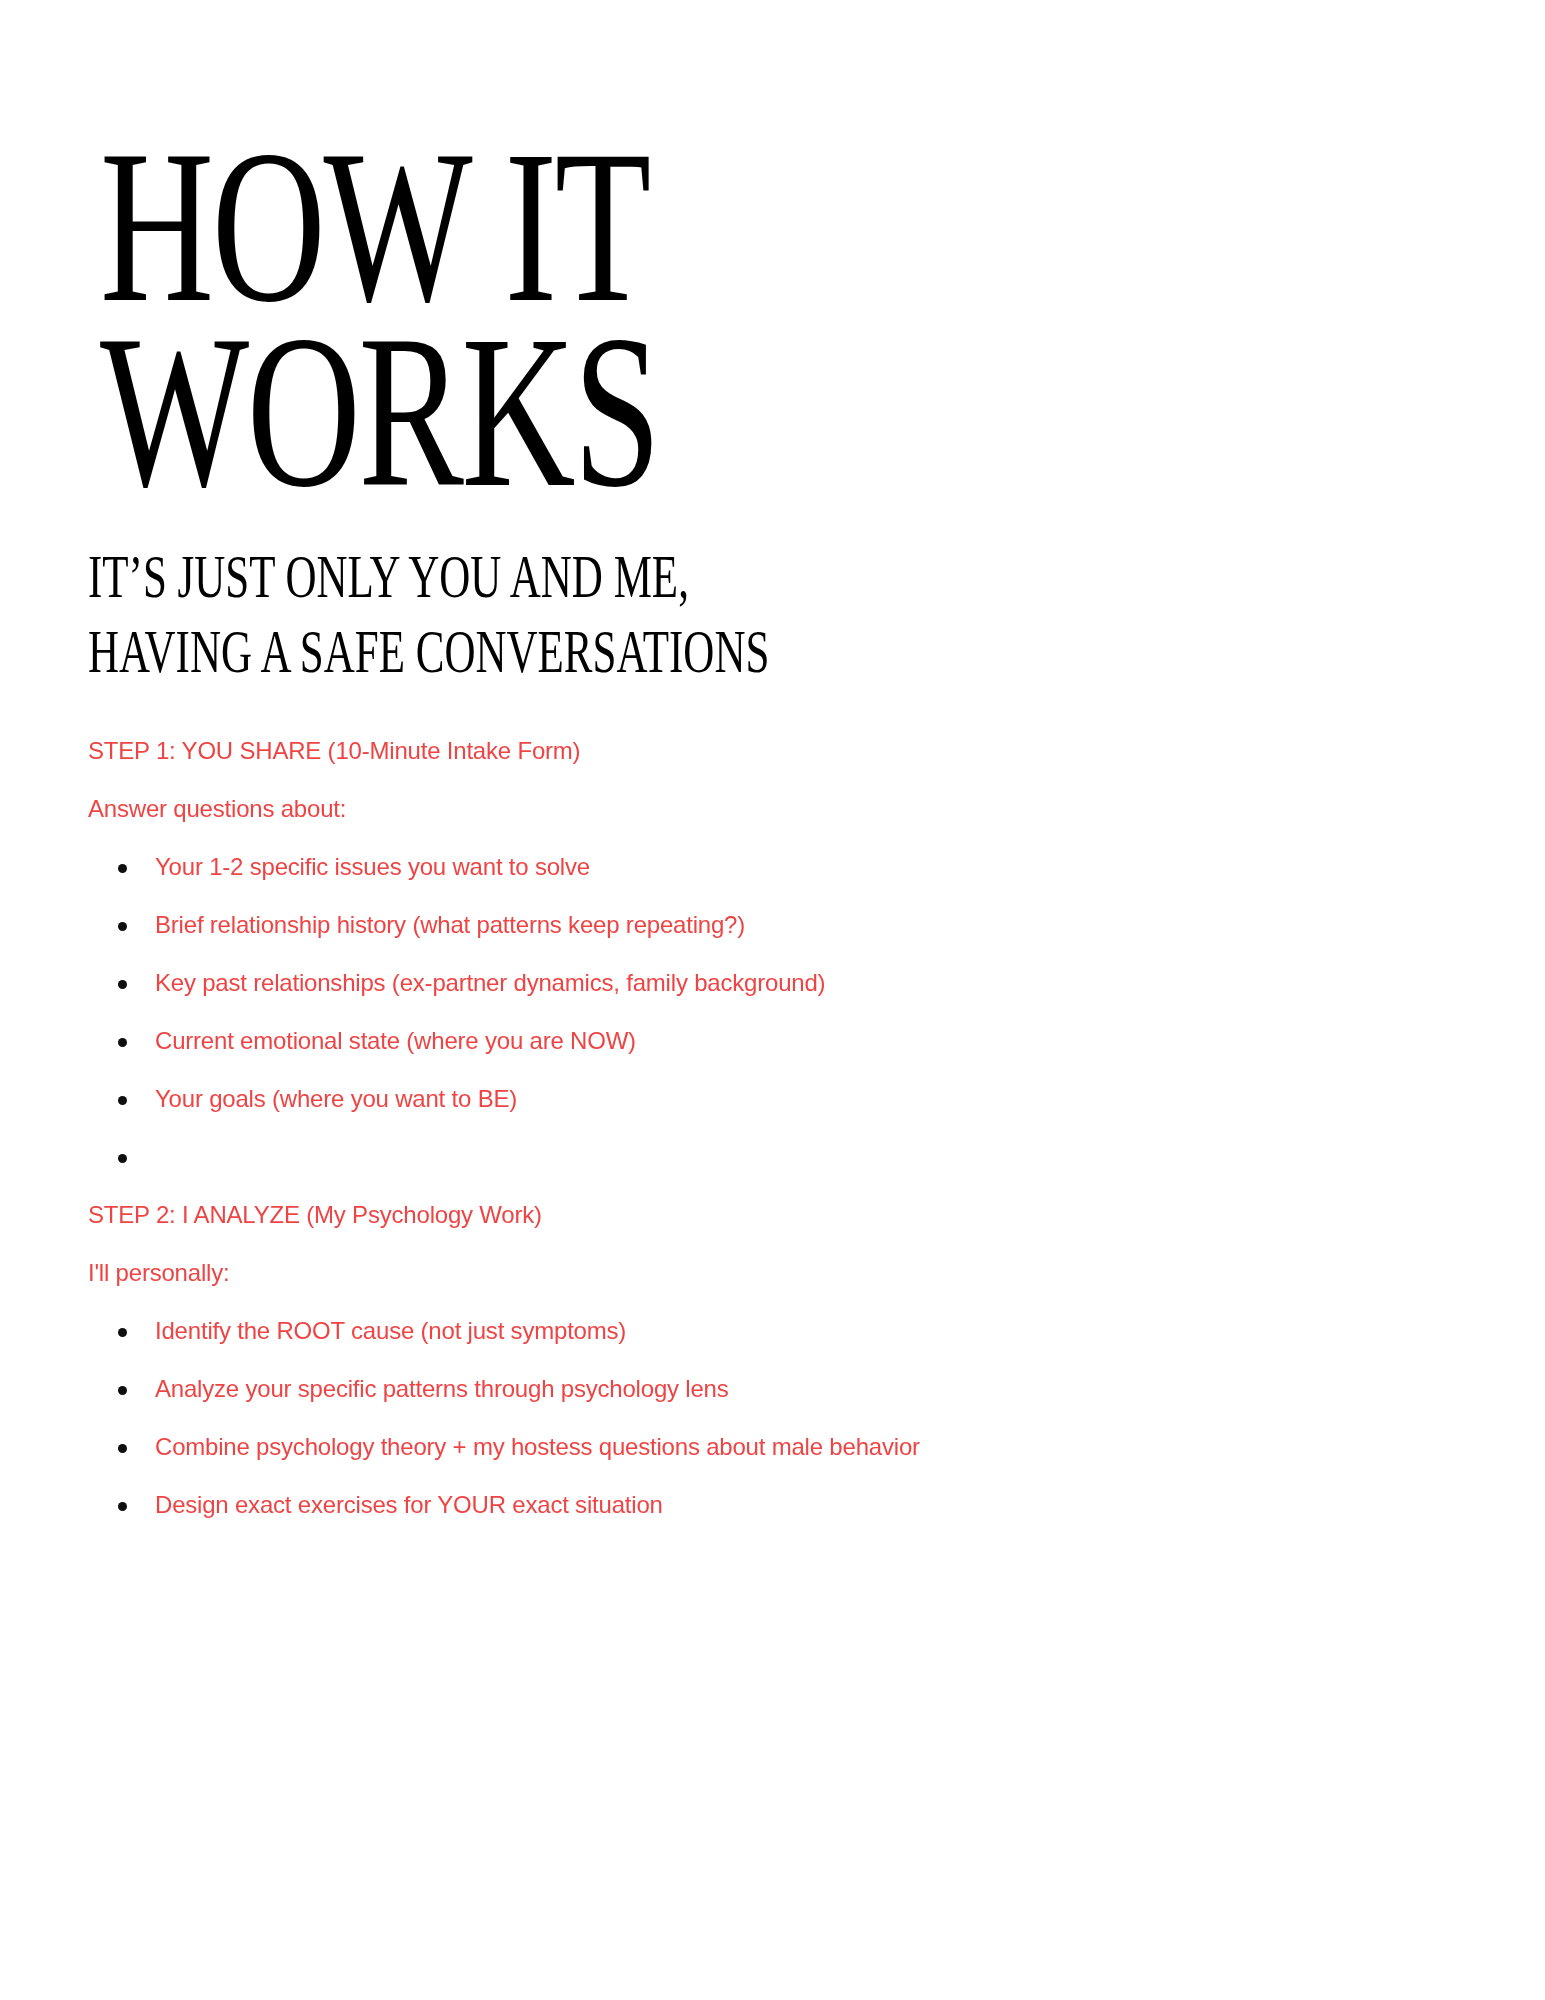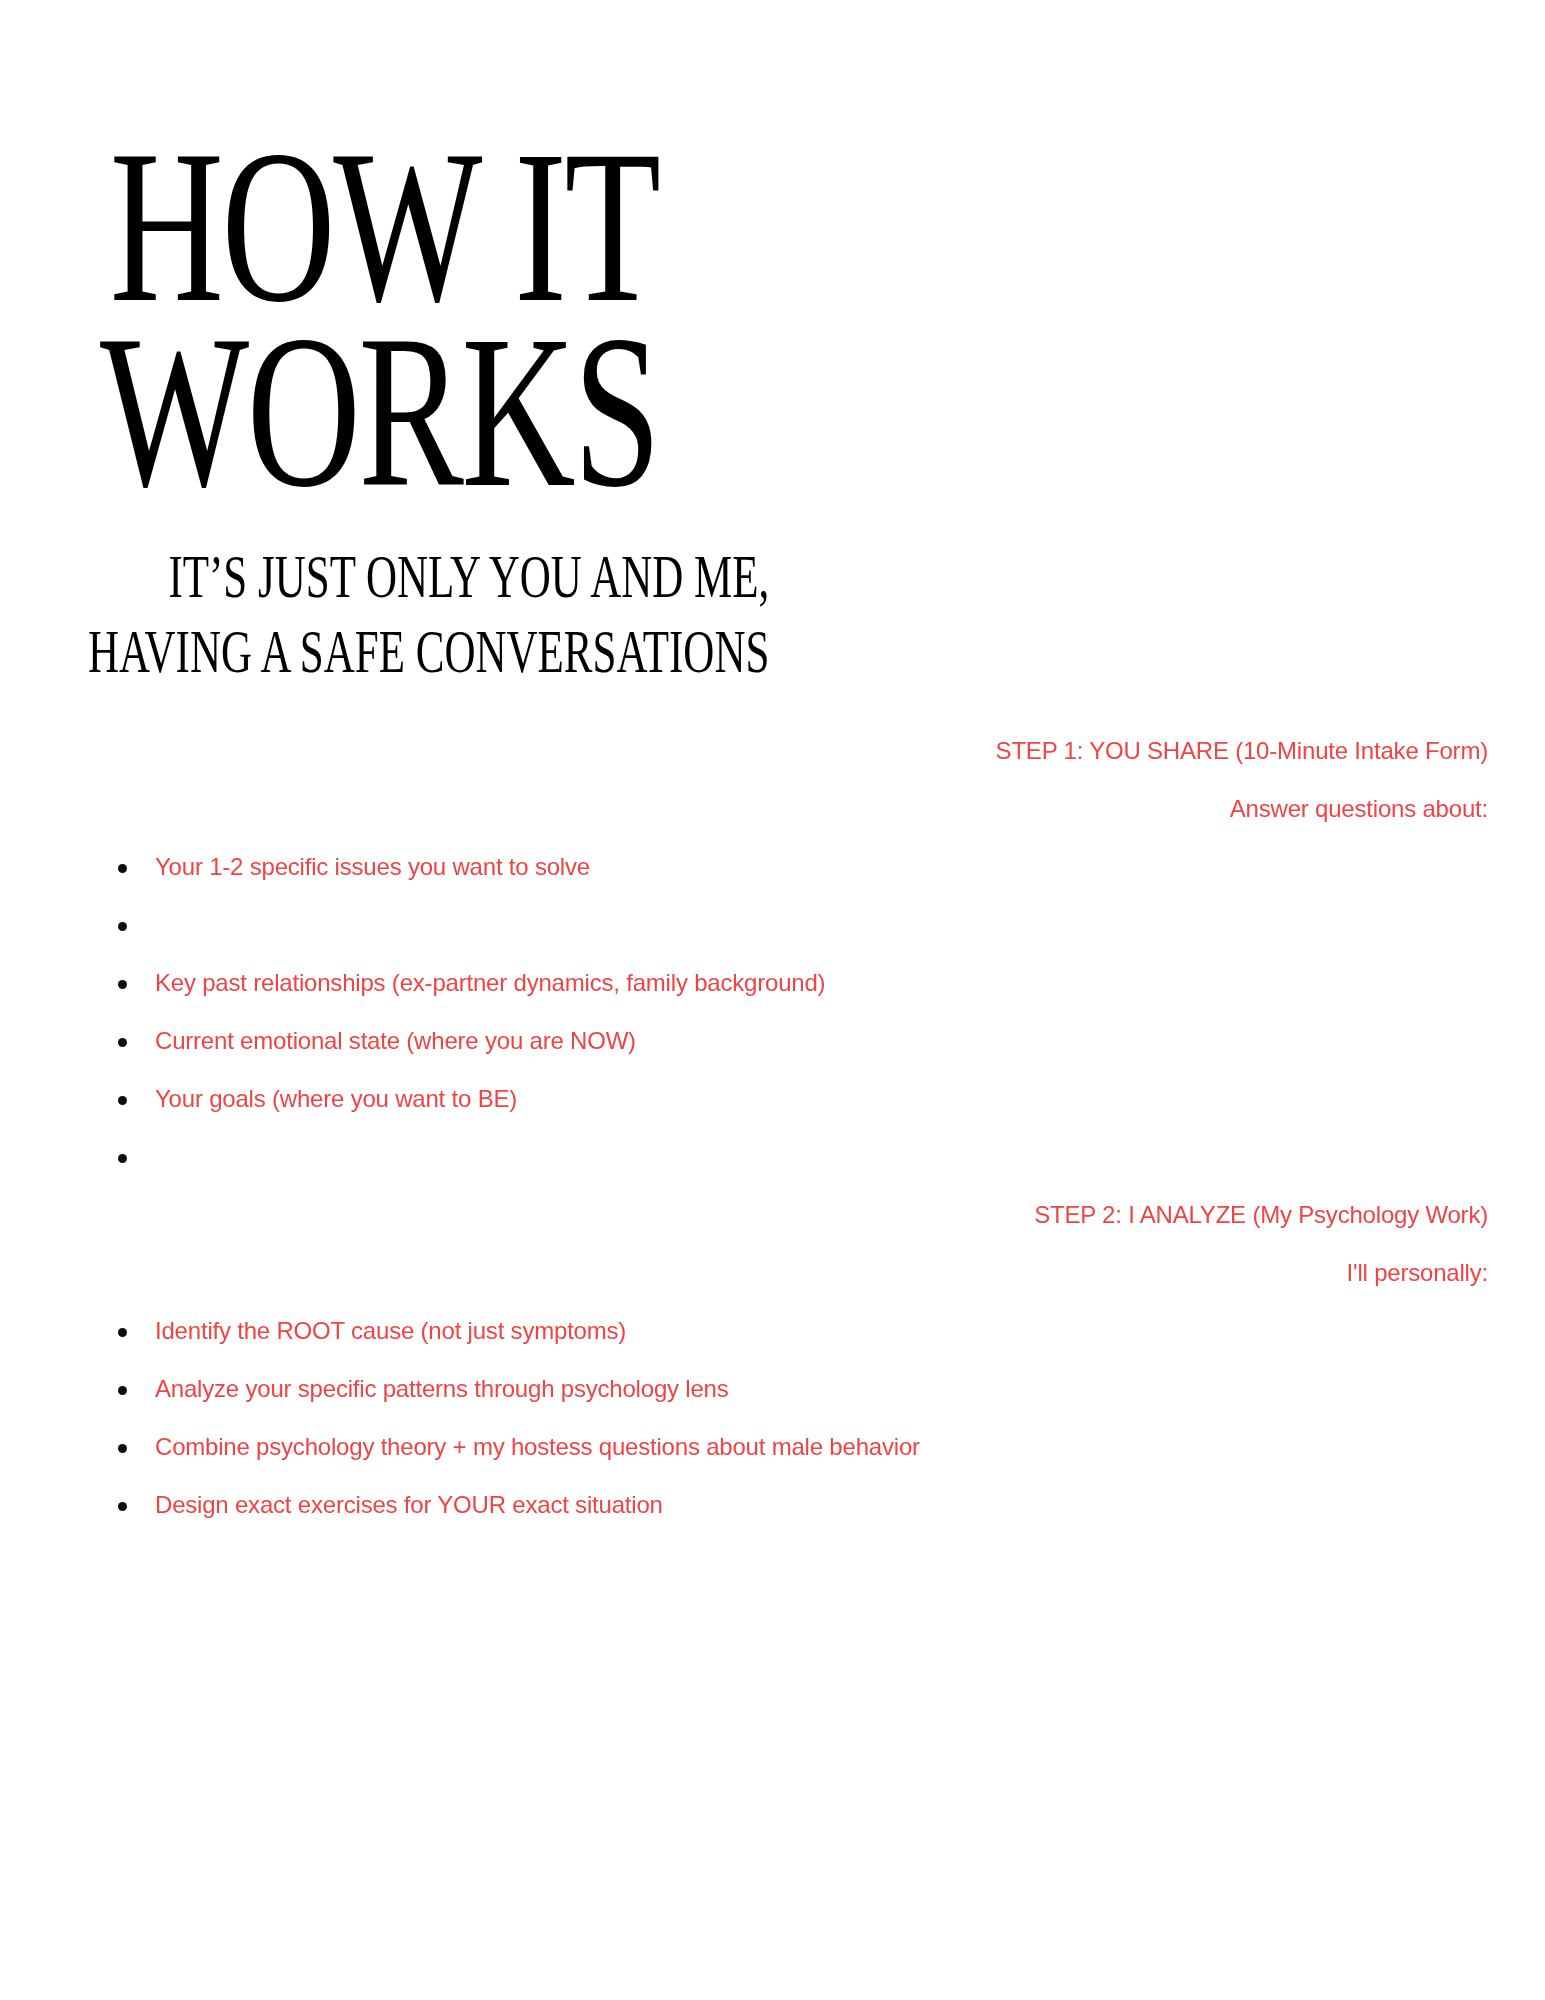--- a/index.html
+++ b/index.html
@@ -13,7 +13,6 @@
     background: #ffffff;
     overflow: hidden;
     margin: 0 auto;
-    text-align: right;
   }
 
   

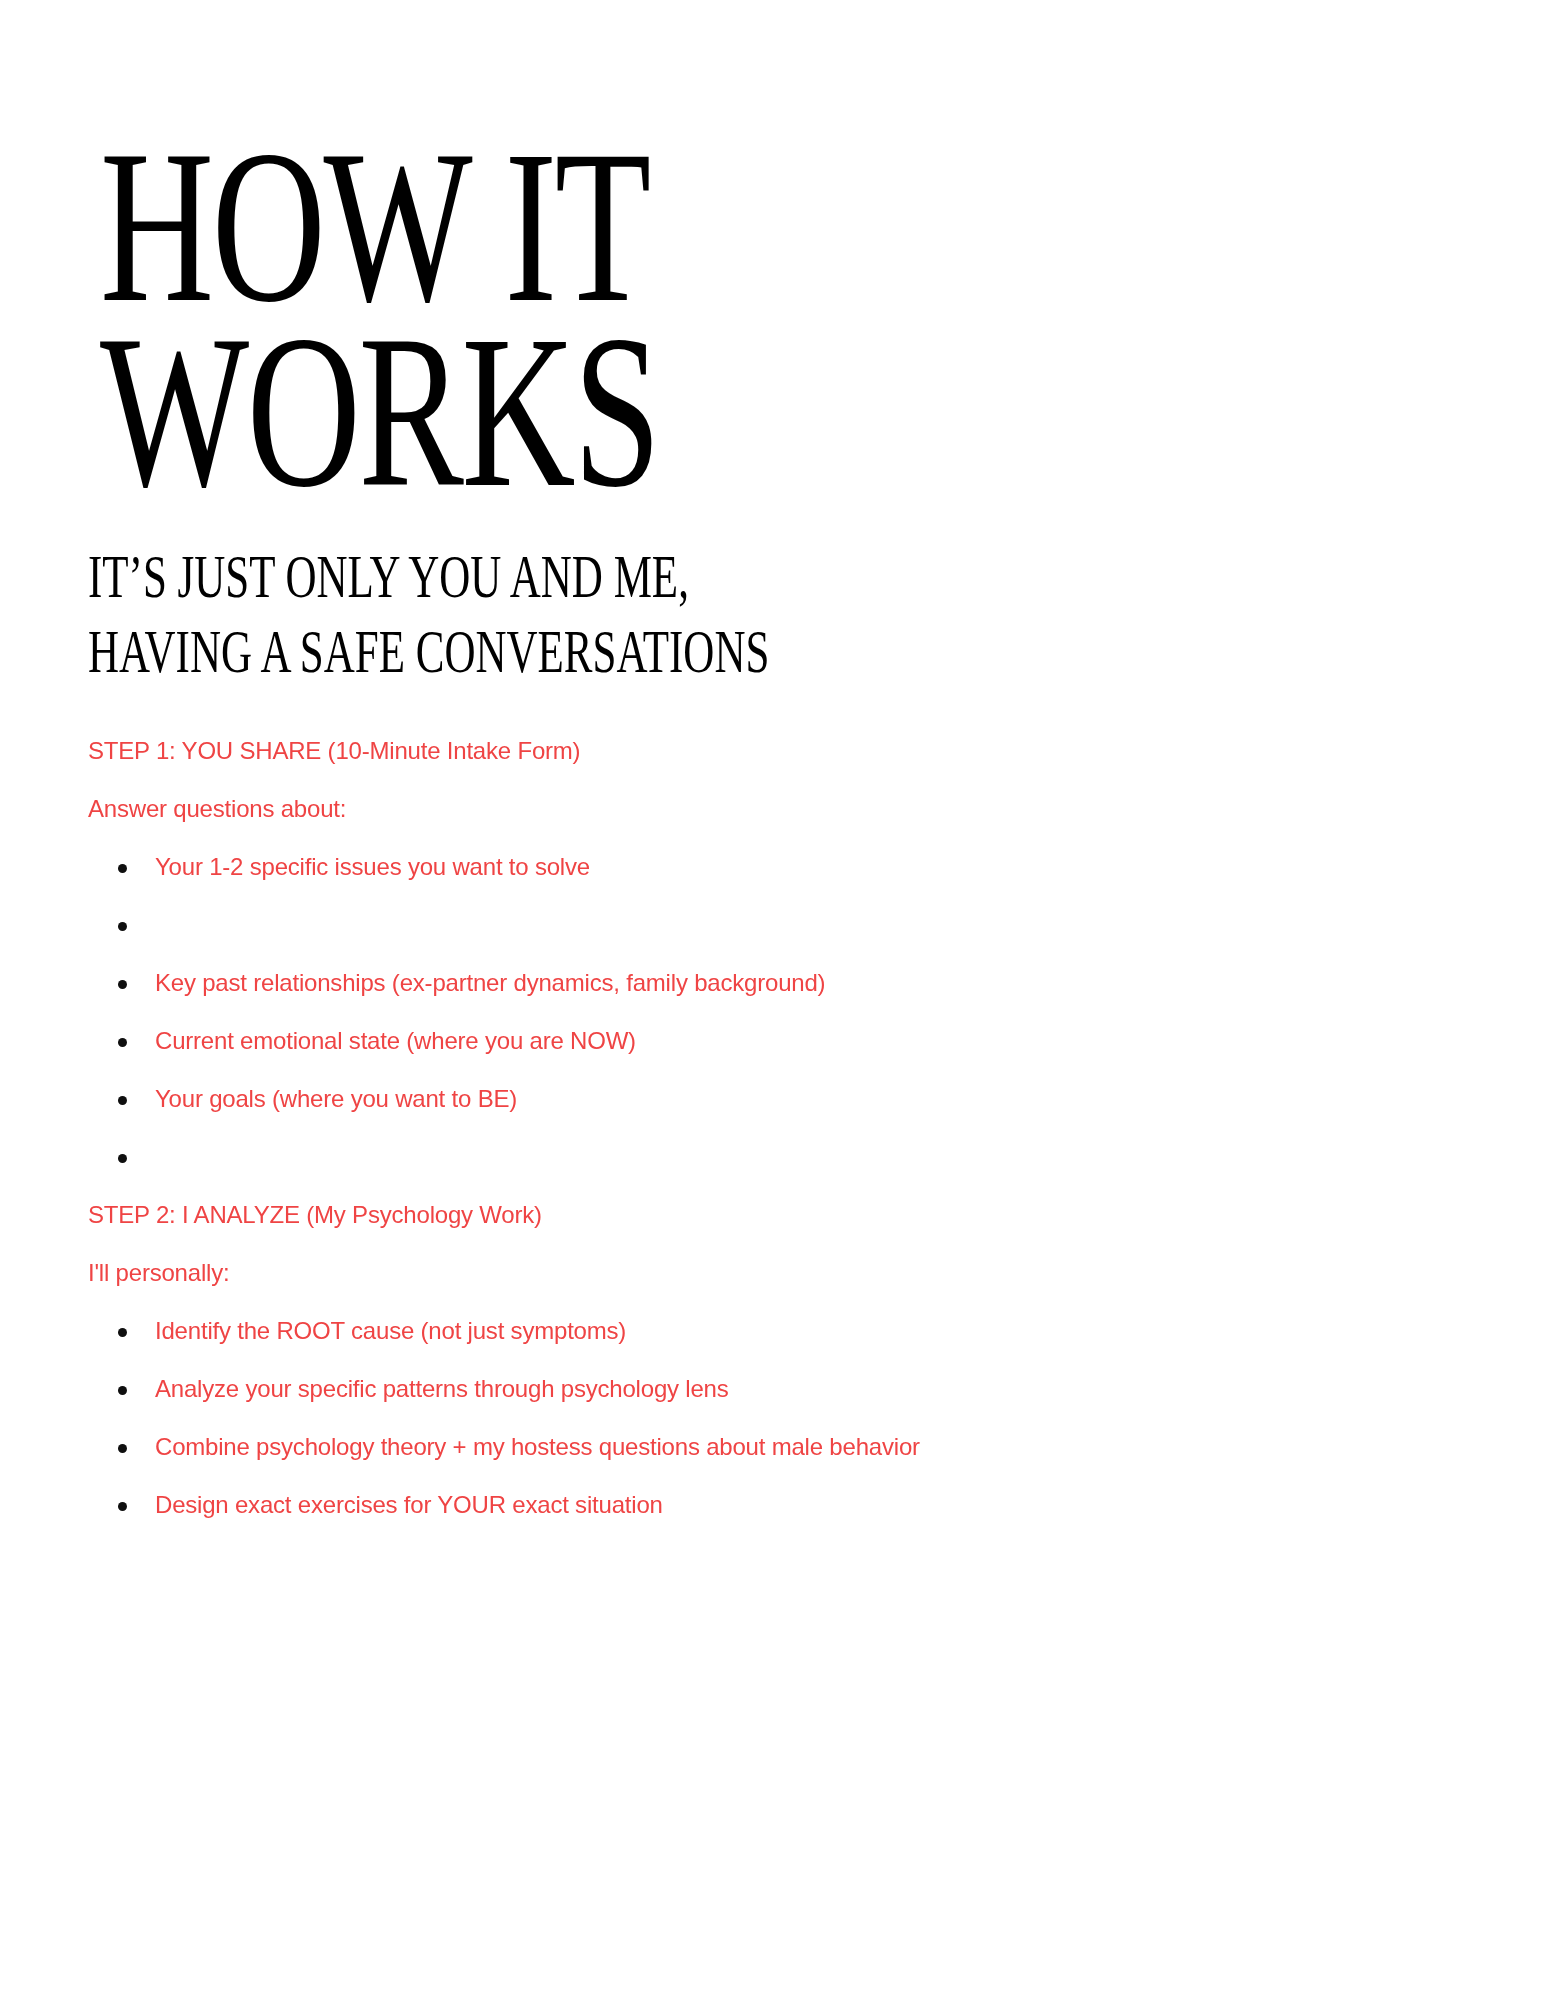--- a/index.html
+++ b/index.html
@@ -104,6 +104,7 @@
 
         <div class="bullet-row">
           <span class="dot"></span>
+          <span class="bullet-text">Brief relationship history (what patterns keep repeating?)</span>
         </div>
 
         <div class="bullet-row">

